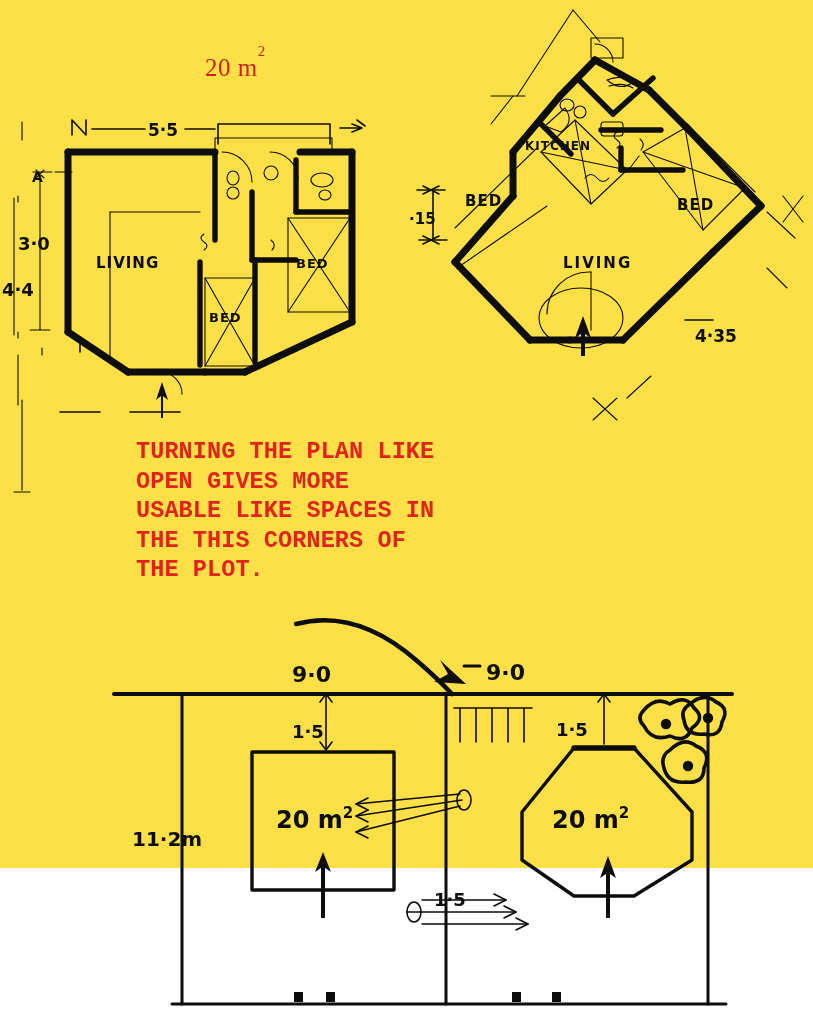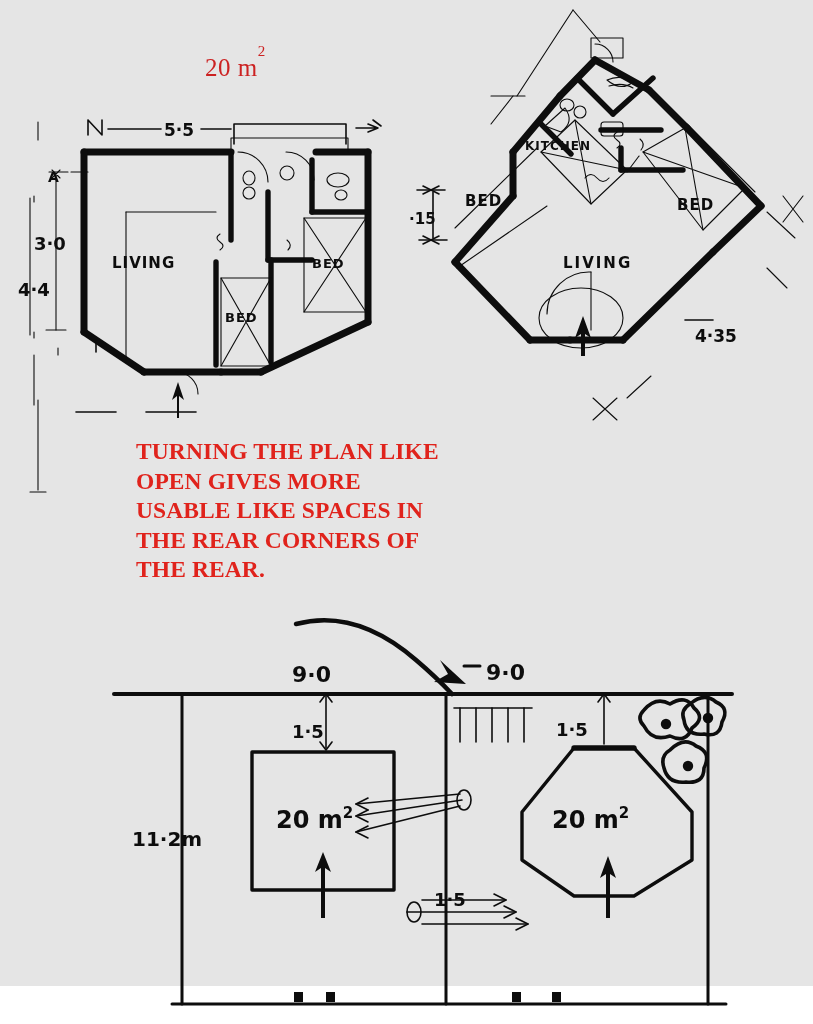--- a/index.html
+++ b/index.html
@@ -6,7 +6,7 @@
   html,body{margin:0;padding:0;background:#ffffff;}
   body{width:813px;height:1024px;position:relative;overflow:hidden;
        font-family:"Liberation Serif",serif;color:#111;}
-  .sheet{position:absolute;left:0;top:0;width:813px;height:986px;background:#e5e5e5;}
+  .sheet{position:absolute;left:0;top:0;width:813px;height:868px;background:#fde047;}
   .abs{position:absolute;}
   
   #area-label-top{

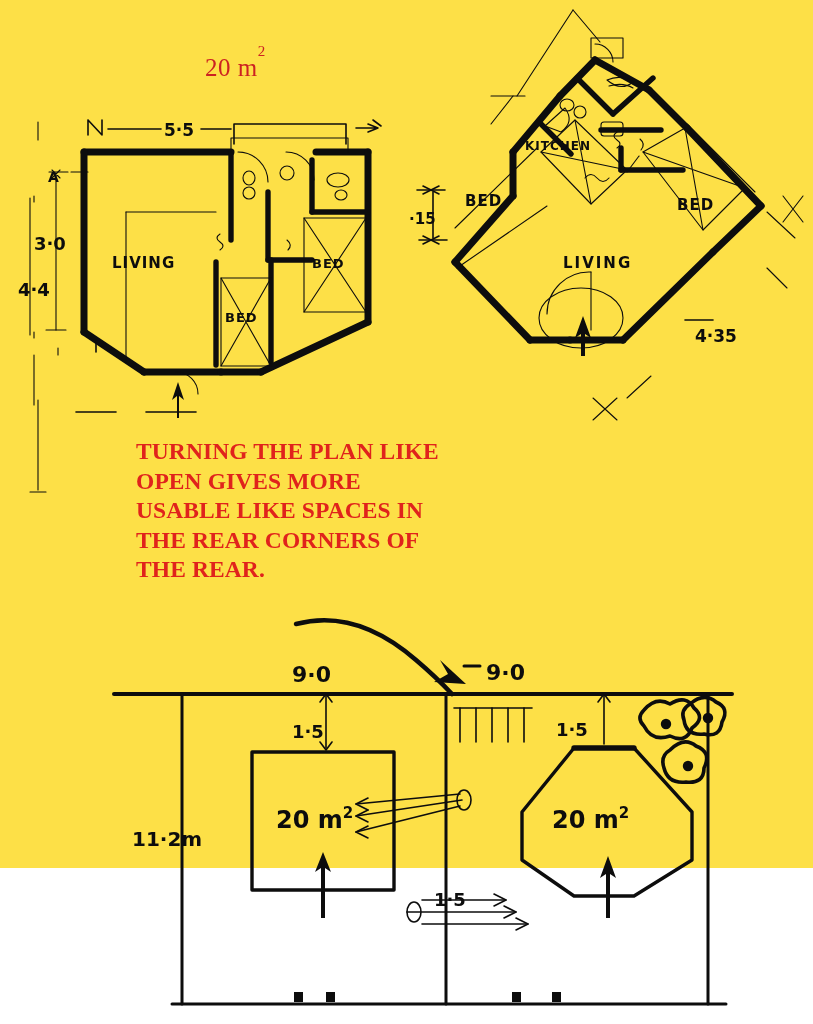--- a/index.html
+++ b/index.html
@@ -40,7 +40,7 @@
     <span>20 m</span><sup>2</sup>
   </div>
 
-  <div class="abs" style="left:16px;top:100px;width:400px;height:320px;">
+  <div class="abs" style="left:0px;top:100px;width:400px;height:320px;">
     <svg width="400" height="320" viewBox="0 0 400 320">
 
       <g class="ink thinner">

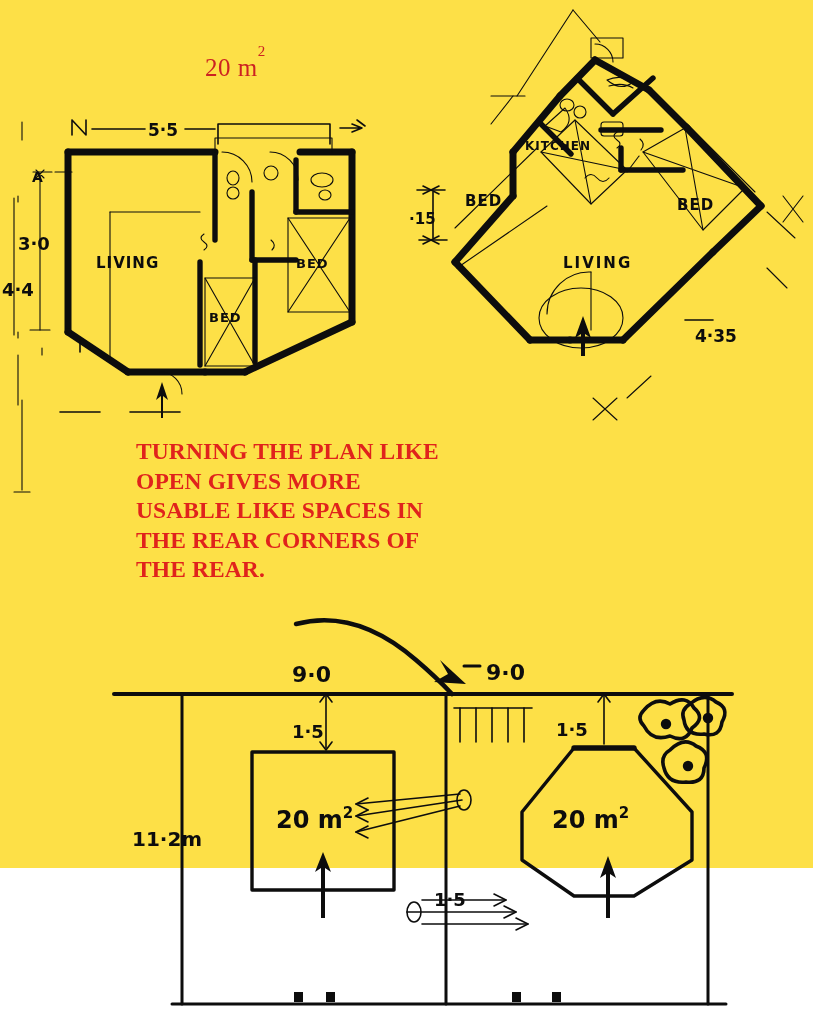--- a/index.html
+++ b/index.html
@@ -17,7 +17,7 @@
   #area-label-top sup{font-size:15px;top:-.75em;position:relative;}
   #caption-block{
     left:136px;top:437px;width:420px;
-    font-family:Liberation Serif, serif;font-weight:bold;
+    font-family:Liberation Mono, monospace;font-weight:bold;
     font-size:23.5px;line-height:29.5px;color:#e0231c;letter-spacing:.1px;
   }
   #caption-block .cl{display:block;white-space:nowrap;}

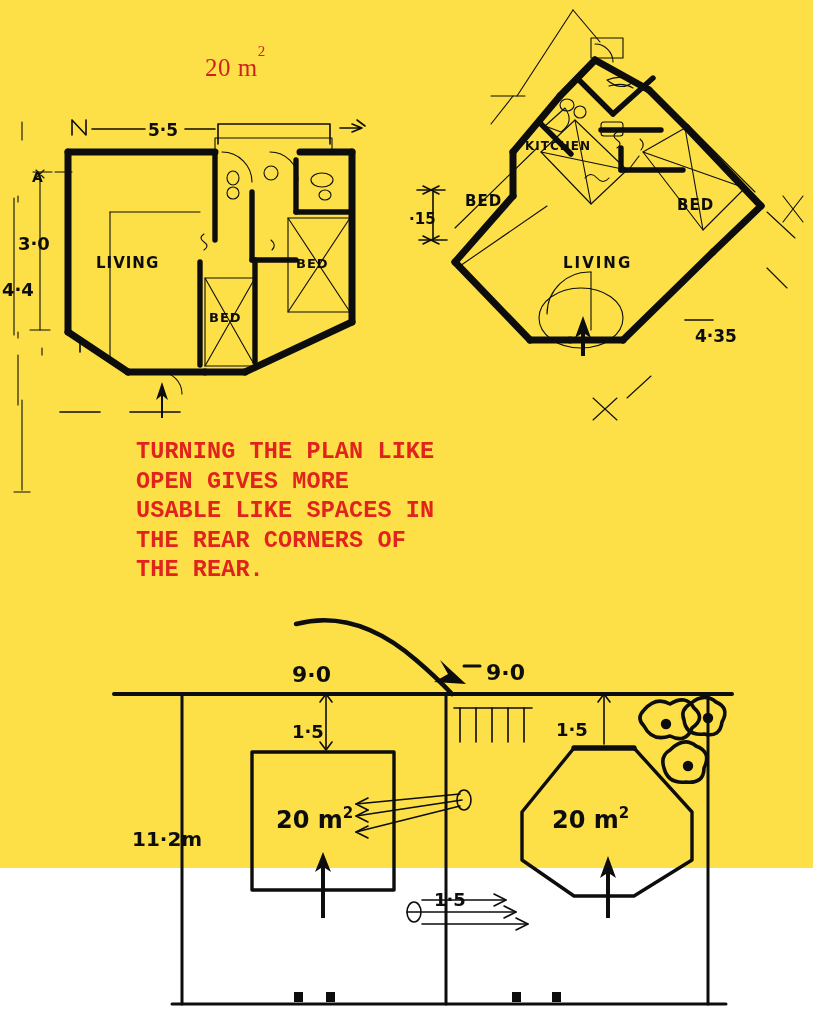--- a/index.html
+++ b/index.html
@@ -226,7 +226,7 @@
     <span class="cl">TURNING THE PLAN LIKE</span>
     <span class="cl">OPEN GIVES MORE</span>
     <span class="cl">USABLE LIKE SPACES IN</span>
-    <span class="cl">THE REAR CORNERS OF</span>
+    <span class="cl">THE THIS CORNERS OF</span>
     <span class="cl">THE REAR.</span>
   </div>
 

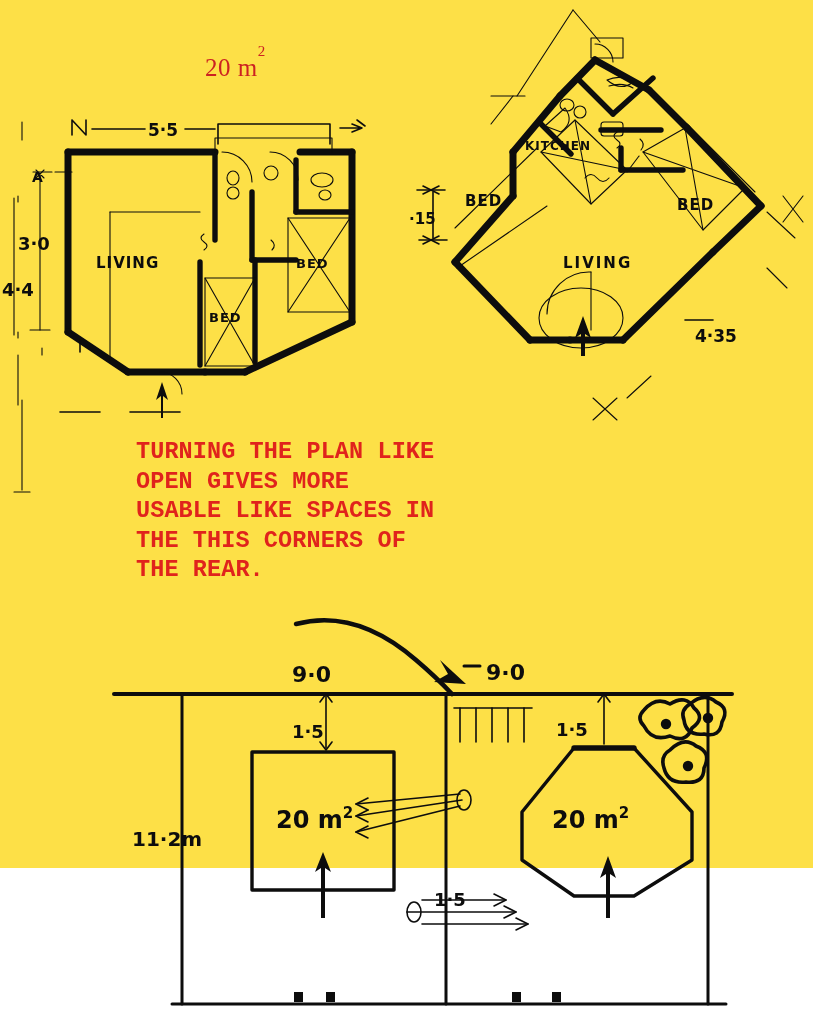--- a/index.html
+++ b/index.html
@@ -227,7 +227,7 @@
     <span class="cl">OPEN GIVES MORE</span>
     <span class="cl">USABLE LIKE SPACES IN</span>
     <span class="cl">THE THIS CORNERS OF</span>
-    <span class="cl">THE REAR.</span>
+    <span class="cl">THE PLOT.</span>
   </div>
 
   <div class="abs" style="left:104px;top:600px;width:640px;height:424px;">

